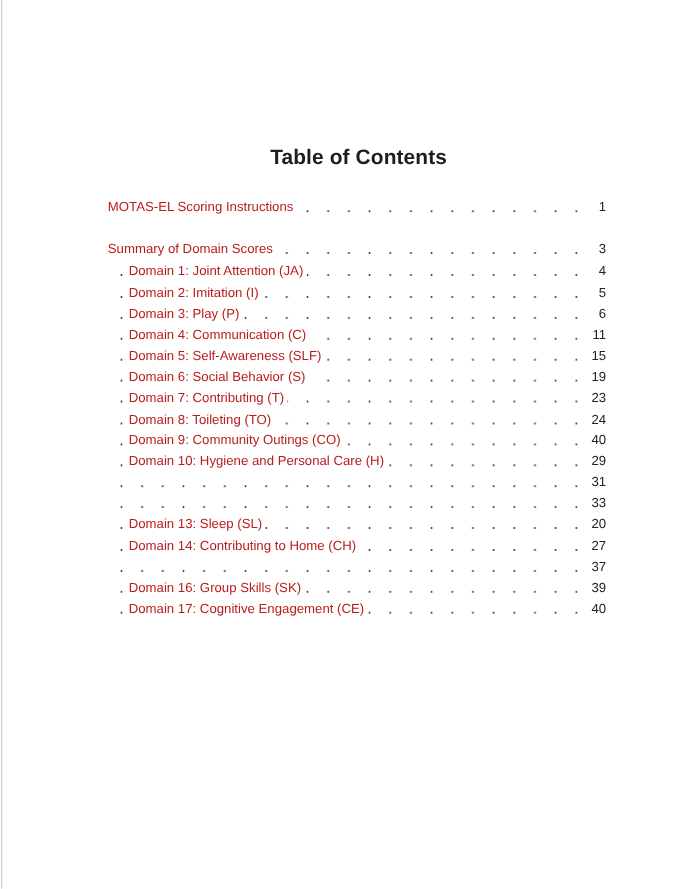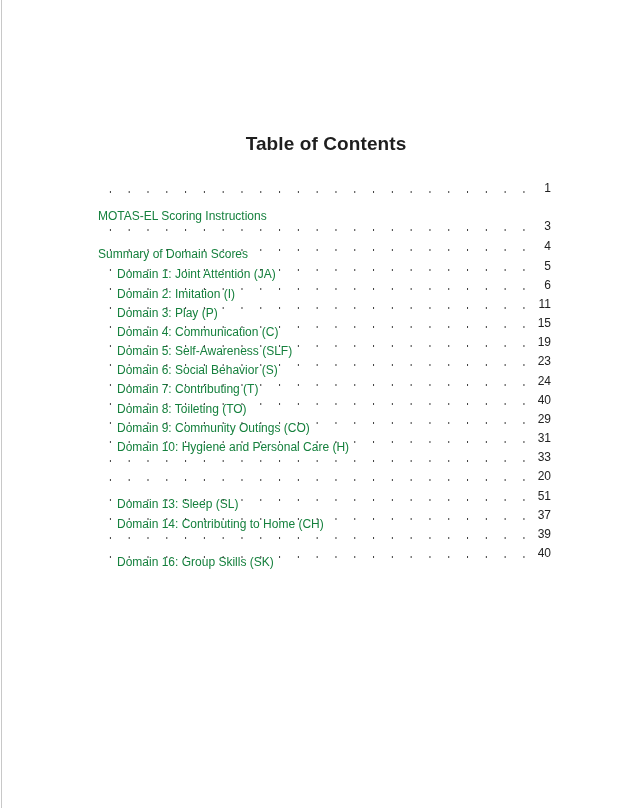--- a/index.html
+++ b/index.html
@@ -71,8 +71,7 @@
       background: #ffffff;
       padding-right: 3px;
       white-space: nowrap;
-      color: #15803d;
-      margin-top: 28px;
+      color: #b91c1c;
     }
     .page {
       position: absolute;

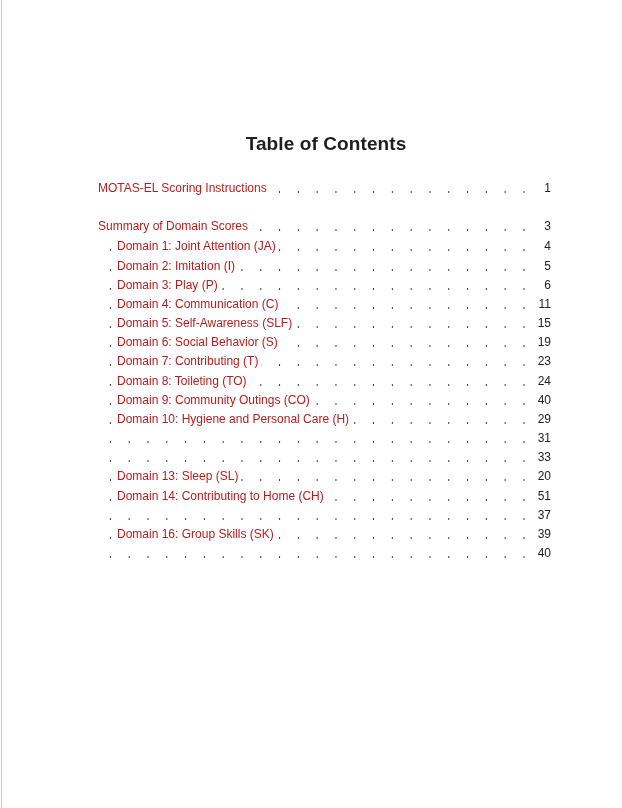--- a/index.html
+++ b/index.html
@@ -183,7 +183,7 @@
   <div class="toc-row sub" style="top:488px">
     <span class="leader"></span>
     <span class="label">Domain 14: Contributing to Home (CH)</span>
-    <span class="page">51</span>
+    <span class="page">27</span>
   </div>
 
   <div class="toc-row sub" style="top:507px">

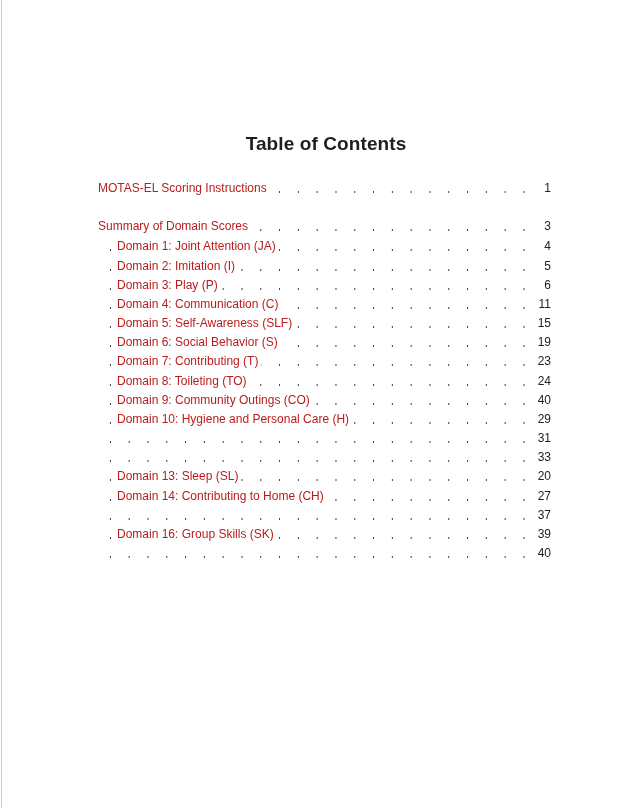--- a/index.html
+++ b/index.html
@@ -199,6 +199,7 @@
 
   <div class="toc-row sub" style="top:545px">
     <span class="leader"></span>
+    <span class="label">Domain 17: Cognitive Engagement (CE)</span>
     <span class="page">40</span>
   </div>
 

